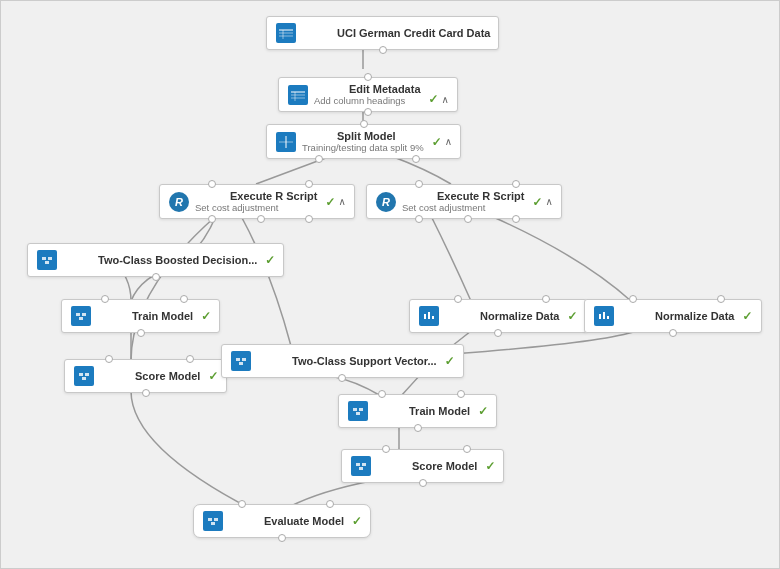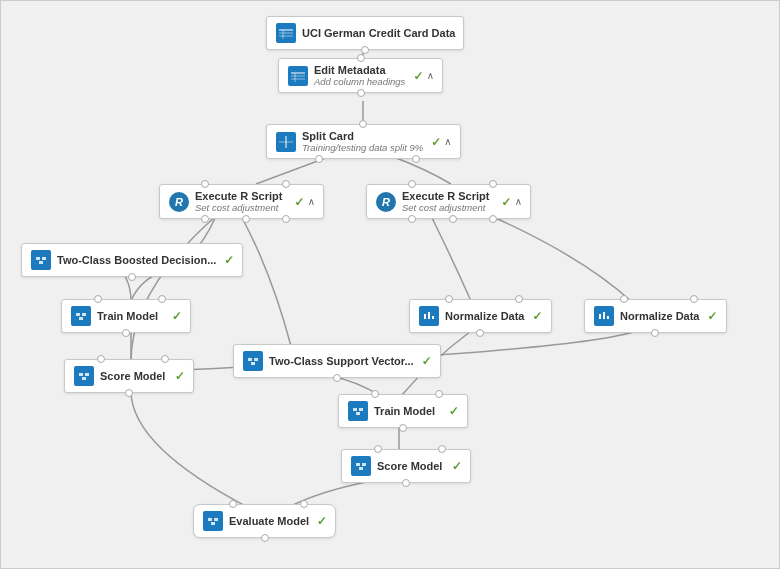--- a/index.html
+++ b/index.html
@@ -46,6 +46,7 @@
       font-weight: 600;
       color: #333;
       white-space: nowrap;
+      margin-left: 35px;
     }
     .node-sub {
       font-size: 9.5px;

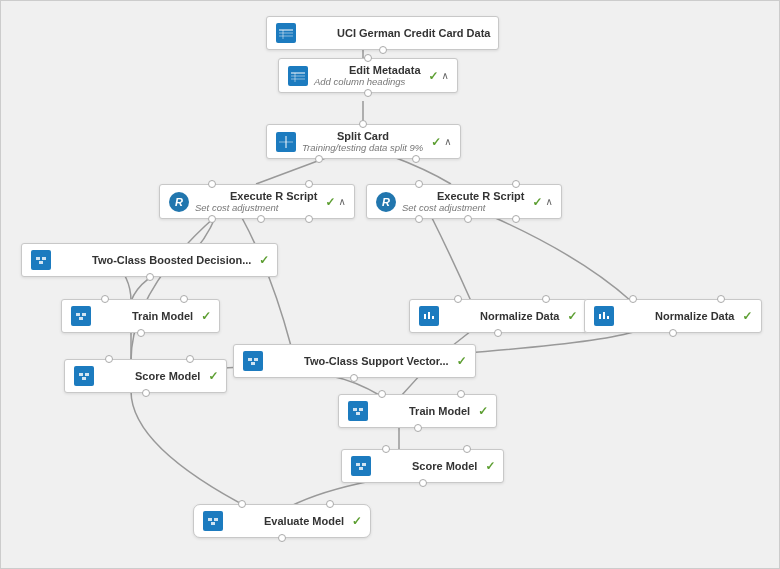--- a/index.html
+++ b/index.html
@@ -214,7 +214,7 @@
     <div class="port port-bottom"></div>
   </div>
 
-  <div class="node" style="left:277px; top:57px; min-width:165px;">
+  <div class="node" style="left:277px; top:76px; min-width:165px;align-items:flex-end;">
     <div class="node-icon">
       <div class="icon-data">
         <svg width="16" height="16" viewBox="0 0 16 16">

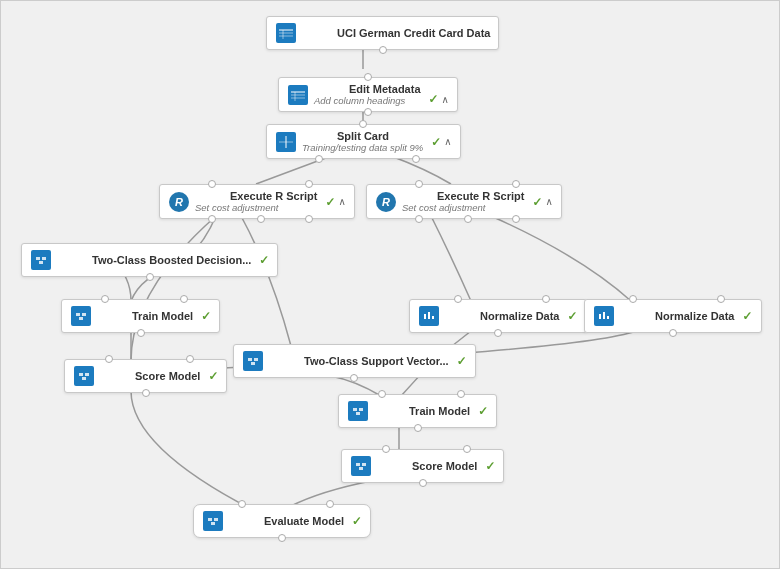--- a/index.html
+++ b/index.html
@@ -52,7 +52,6 @@
       font-size: 9.5px;
       color: #777;
       white-space: nowrap;
-      font-style: italic;
     }
     .node-controls {
       display: flex;

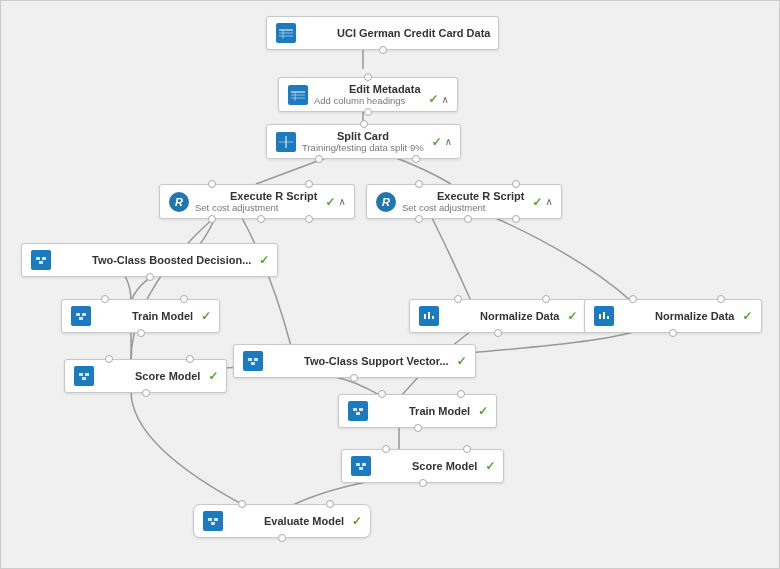--- a/index.html
+++ b/index.html
@@ -248,7 +248,7 @@
       </div>
     </div>
     <div class="node-text">
-      <div class="node-title">Split Card</div>
+      <div class="node-title">Split Model</div>
       <div class="node-sub">Training/testing data split 9%</div>
     </div>
     <div class="node-controls">

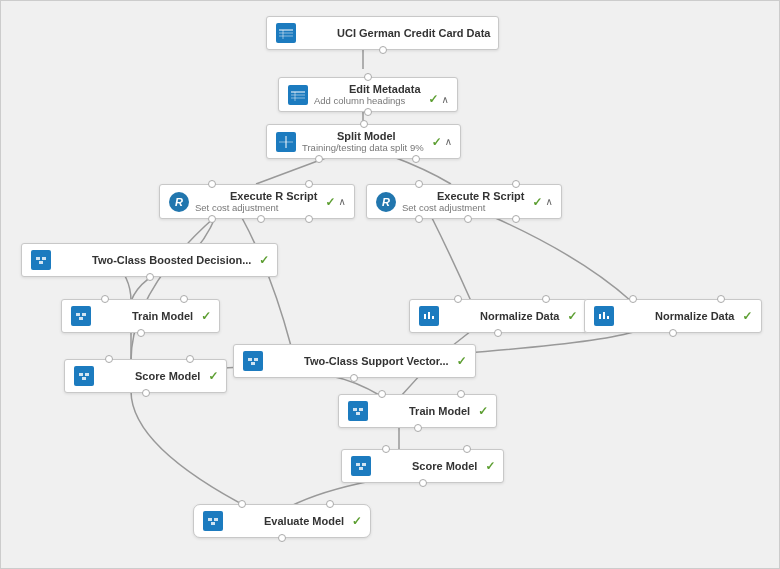--- a/index.html
+++ b/index.html
@@ -298,7 +298,7 @@
     <div class="port" style="bottom:-5px; left:50%;"></div>
   </div>
 
-  <div class="node" style="left:20px; top:242px; min-width:160px;">
+  <div class="node" style="left:26px; top:242px; min-width:160px;">
     <div class="node-icon">
       <div class="icon-model">
         <svg width="16" height="16" viewBox="0 0 16 16">

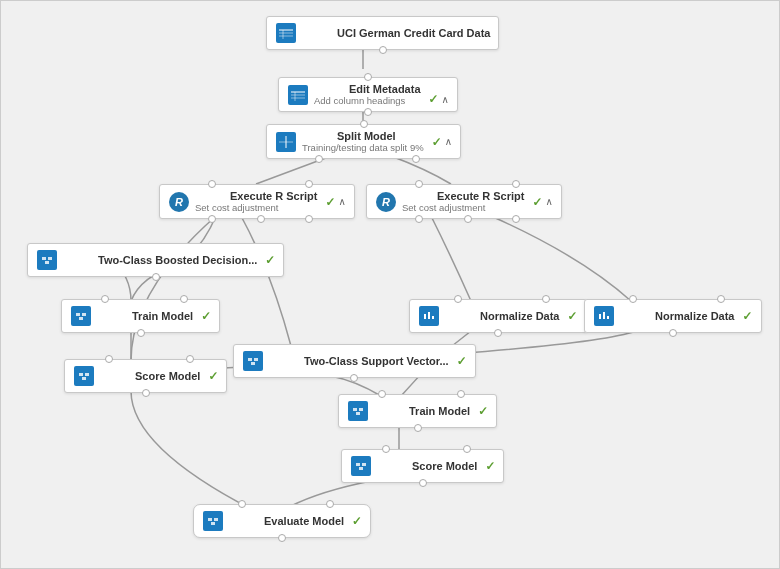--- a/index.html
+++ b/index.html
@@ -406,7 +406,7 @@
     <div class="port port-bottom"></div>
   </div>
 
-  <div class="node" style="left:232px; top:343px; min-width:160px;">
+  <div class="node" style="left:220px; top:343px; min-width:160px;">
     <div class="node-icon">
       <div class="icon-model">
         <svg width="16" height="16" viewBox="0 0 16 16">

